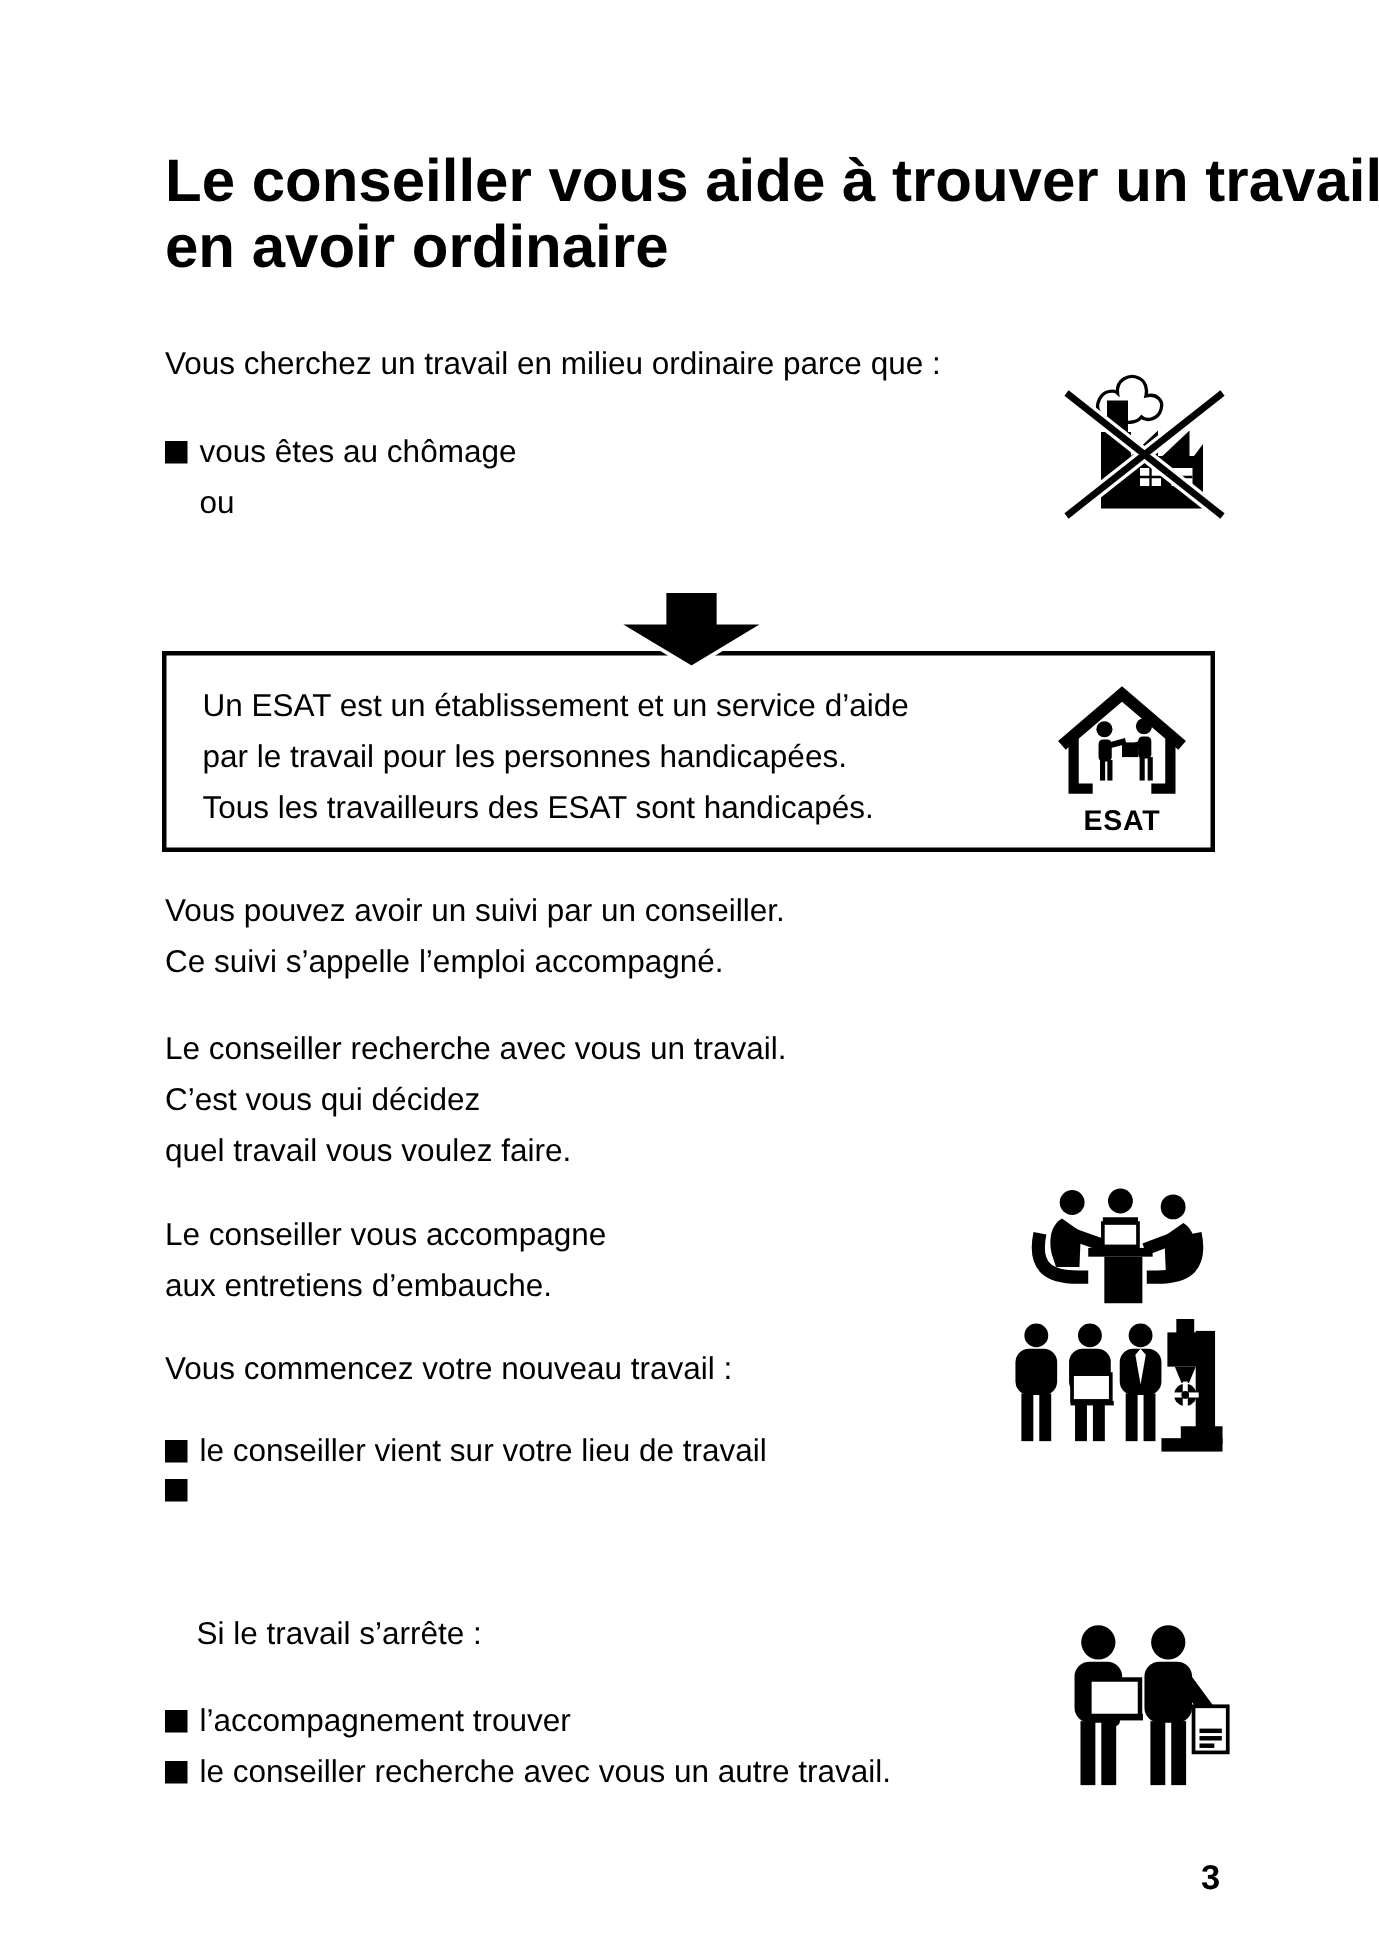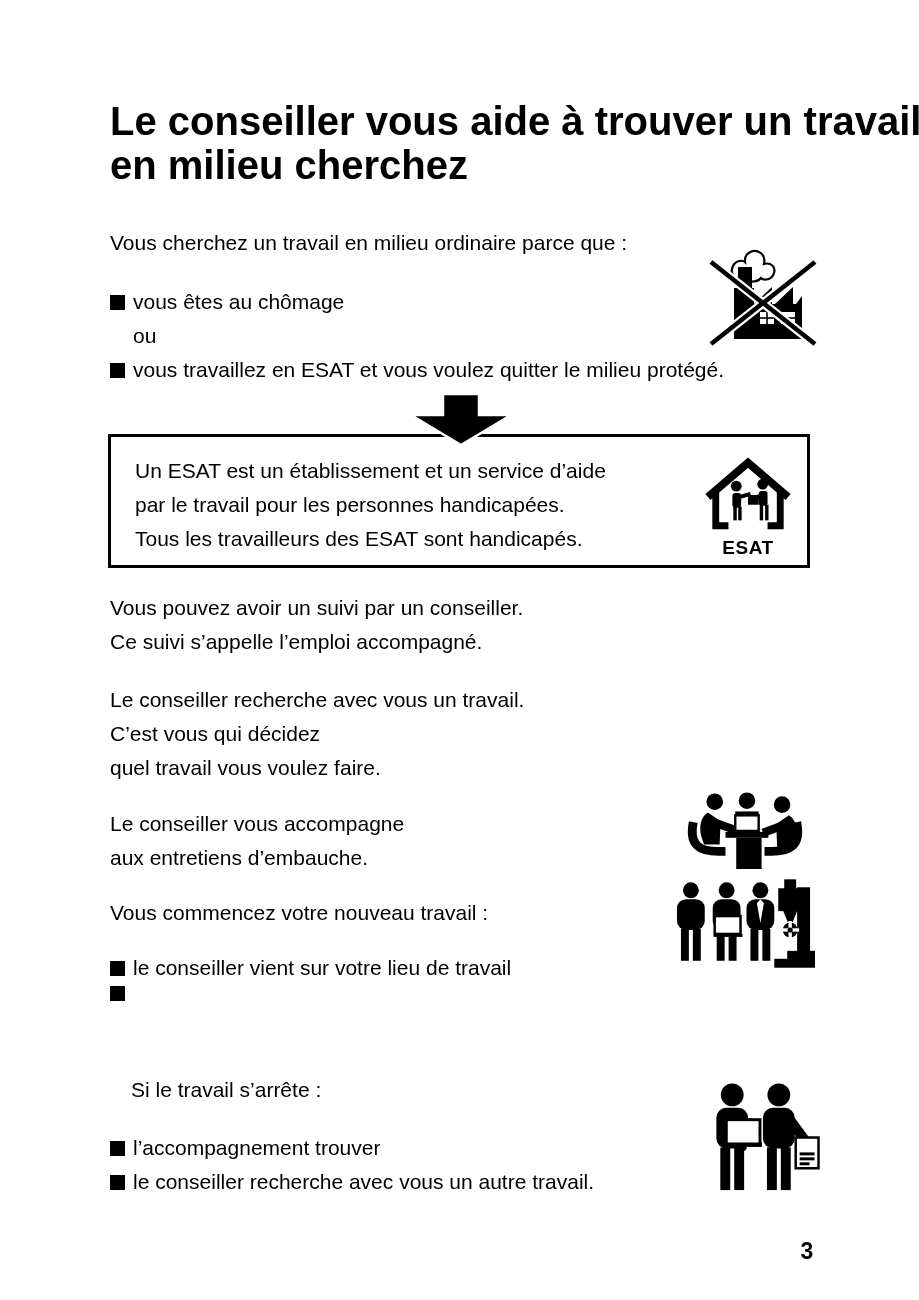--- a/index.html
+++ b/index.html
@@ -35,7 +35,7 @@
 
 <div class="abs title">
   <div class="line">Le conseiller vous aide à trouver un travail</div>
-  <div class="line">en milieu cherchez</div>
+  <div class="line">en avoir ordinaire</div>
 </div>
 
 <div class="abs body-text line" style="left:110px; top:226px;">Vous cherchez un travail en milieu ordinaire parce que :</div>

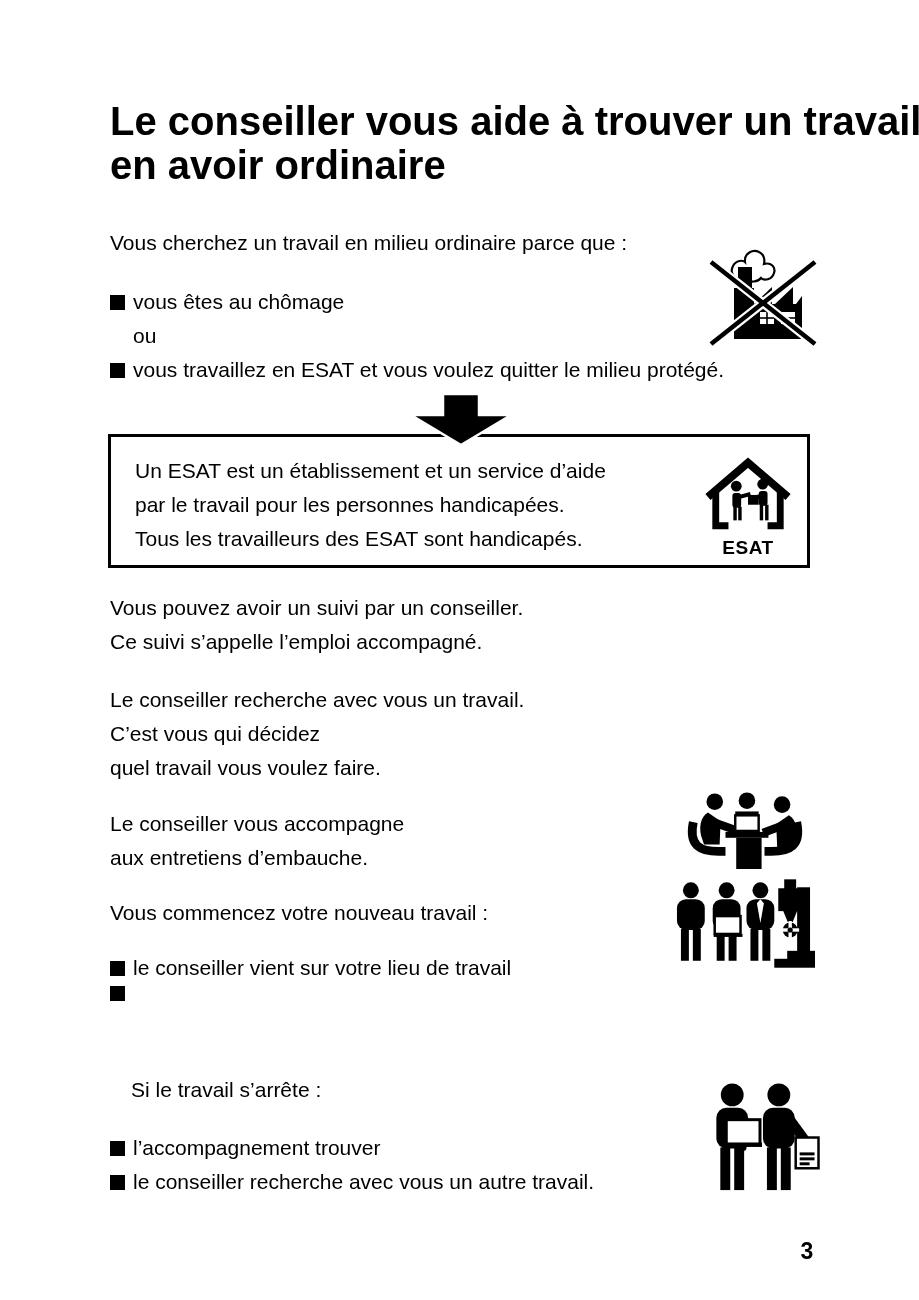--- a/index.html
+++ b/index.html
@@ -70,10 +70,6 @@
     <span>vous êtes au chômage</span>
   </div>
   <div class="line indent">ou</div>
-  <div class="line bullet-line">
-    <span class="sq"></span>
-    <span>vous travaillez en ESAT et vous voulez quitter le milieu protégé.</span>
-  </div>
 </div>
 
 <div class="abs esat-box body-text">

